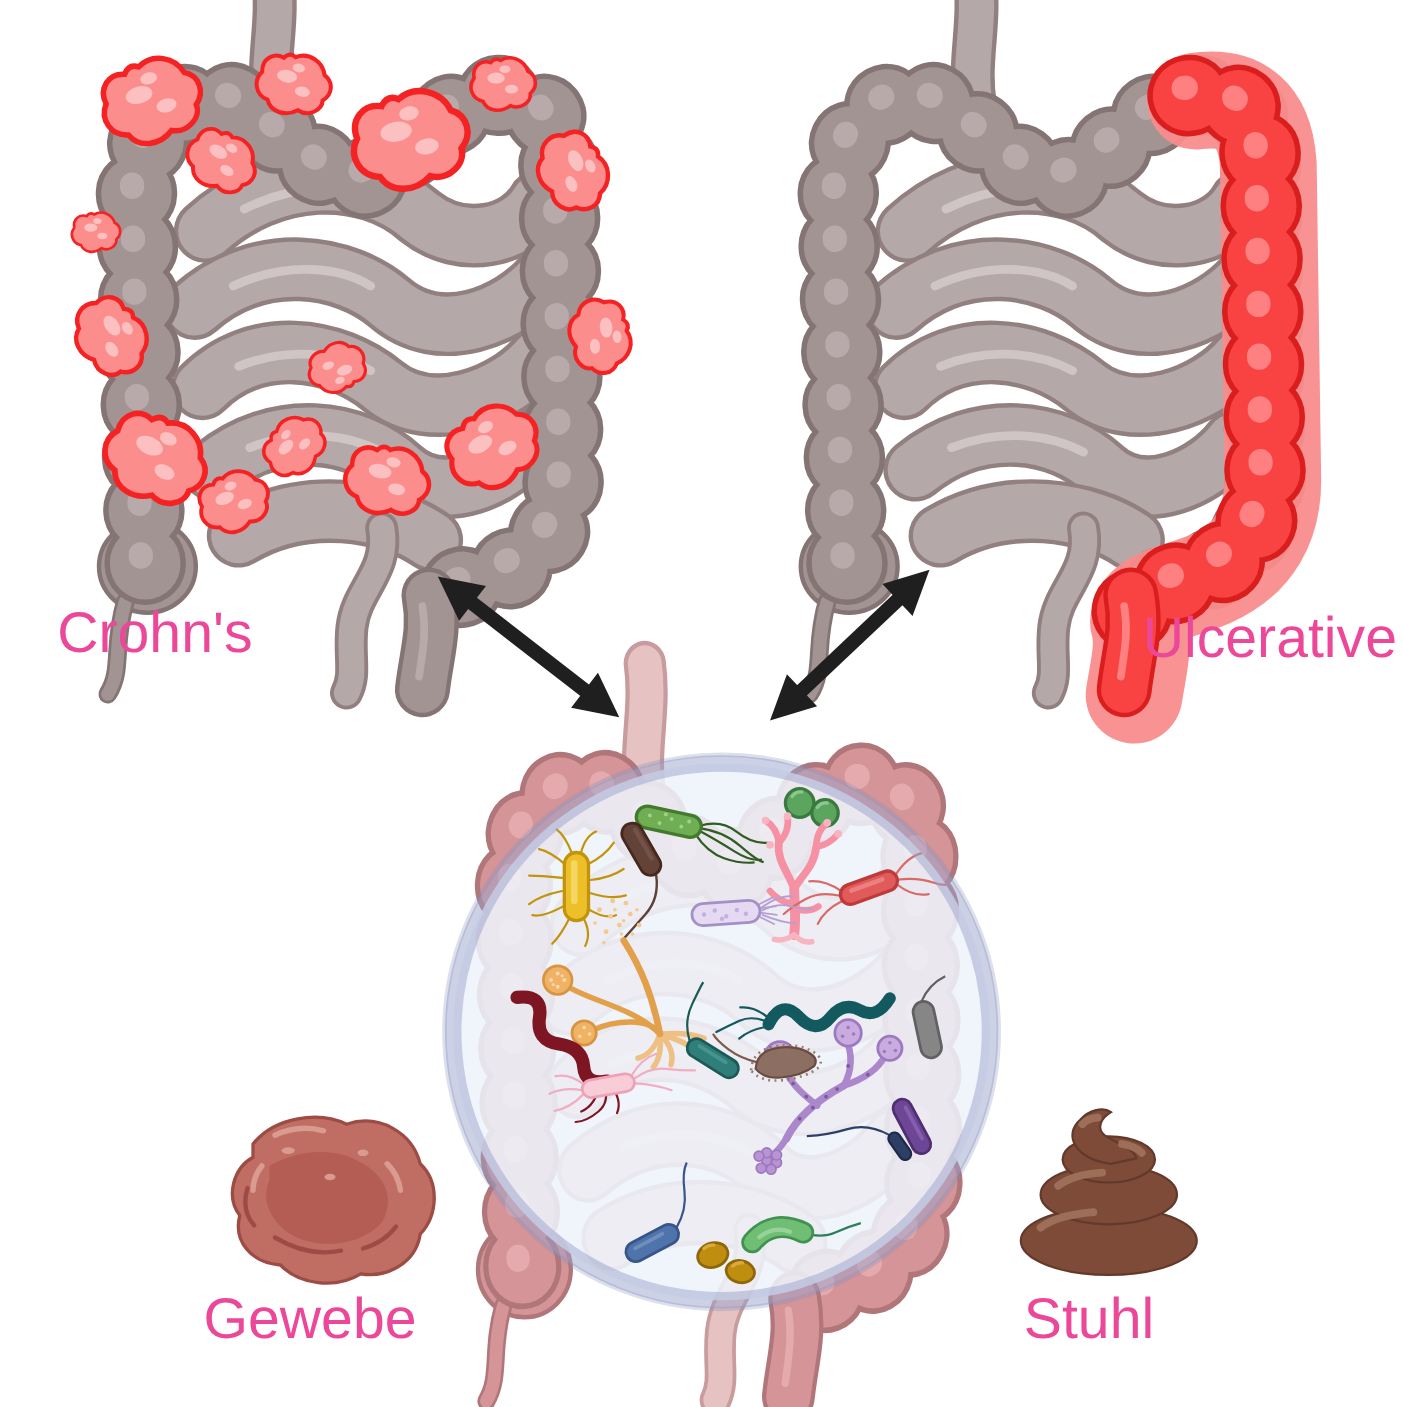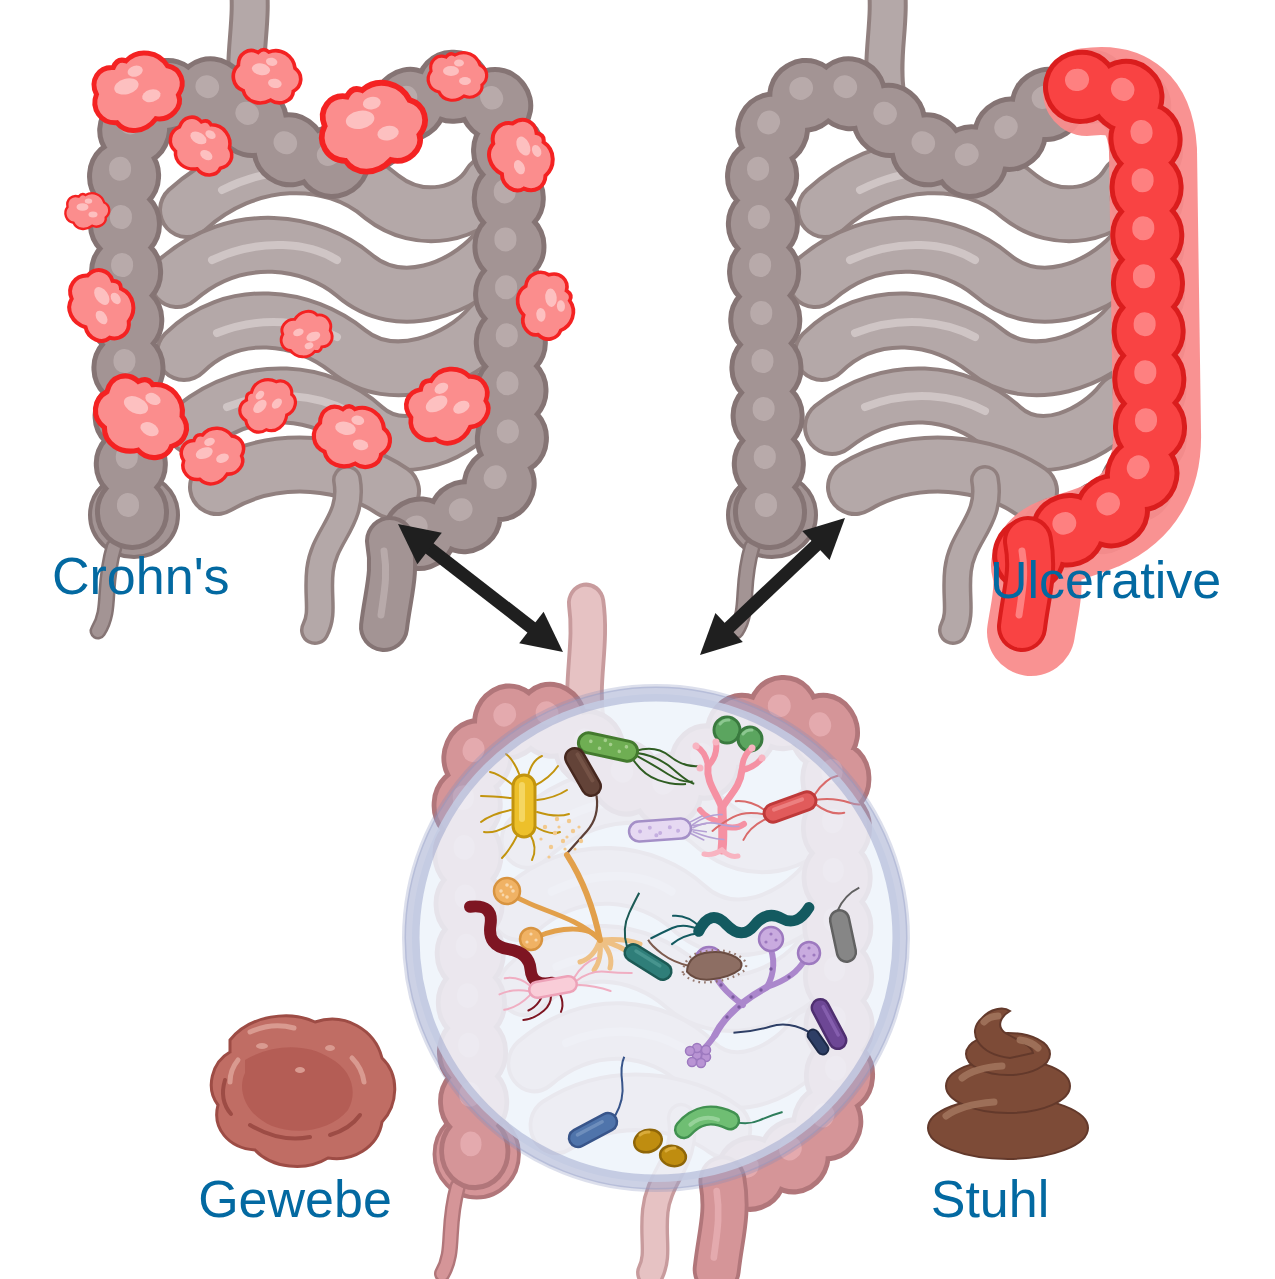--- a/index.html
+++ b/index.html
@@ -6,7 +6,7 @@
   .canvas{position:relative;width:1275px;height:1279px;background:#ffffff;overflow:hidden;
           font-family:"Liberation Sans", sans-serif;}
   .canvas svg{position:absolute;left:0;top:0;}
-  .lbl{position:absolute;color:#0369a1;font-size:52px;font-weight:500;line-height:1.35;}
+  .lbl{position:absolute;color:#ec4899;font-size:52px;font-weight:500;line-height:1.35;}
   .lbl .ln{display:block;}
   
   .gut-gray{--co:#857474;--cf:#a39494;--ch:#bfb1b1;--sio:#91807f;--sif:#b4a8a8;--sih:#d2c8c8;}

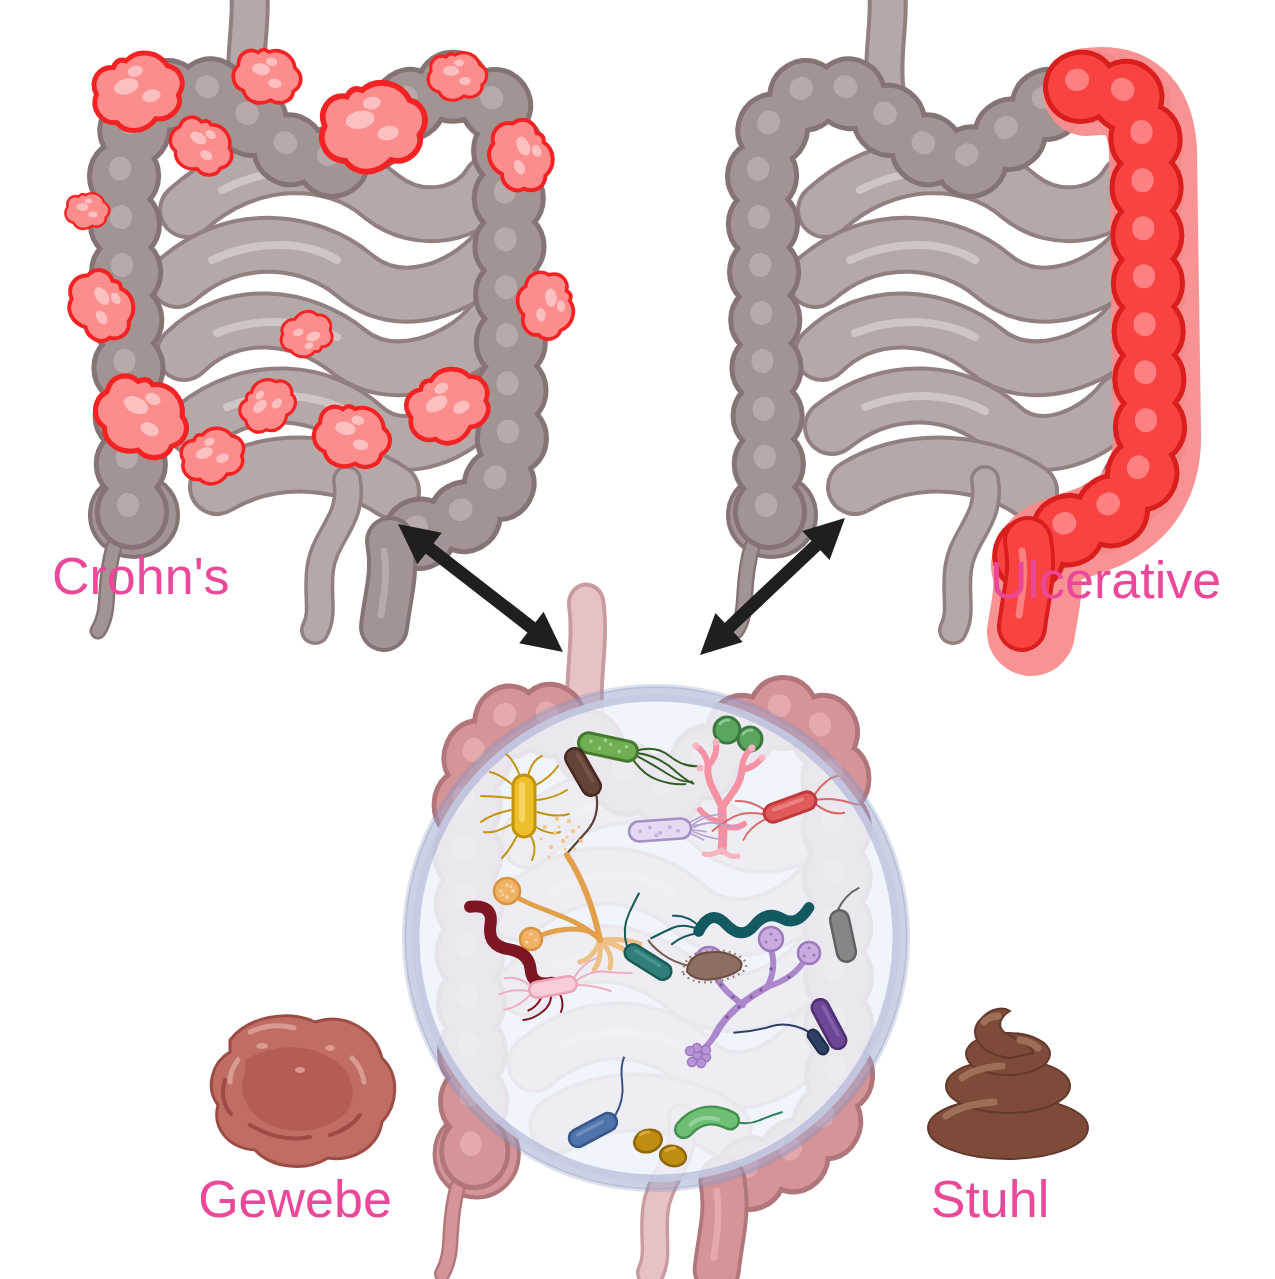--- a/index.html
+++ b/index.html
@@ -450,7 +450,7 @@
 <div class="lbl" style="left:52px;top:541px;width:240px;text-align:left;">
   <span class="ln">Crohn's</span>
 </div>
-<div class="lbl" style="left:990px;top:545px;width:280px;text-align:left;">
+<div class="lbl" style="left:990px;top:545px;width:280px;text-align:right;">
   <span class="ln">Ulcerative</span>
 </div>
 <div class="lbl" style="left:185px;top:1164px;width:220px;text-align:center;">Gewebe</div>

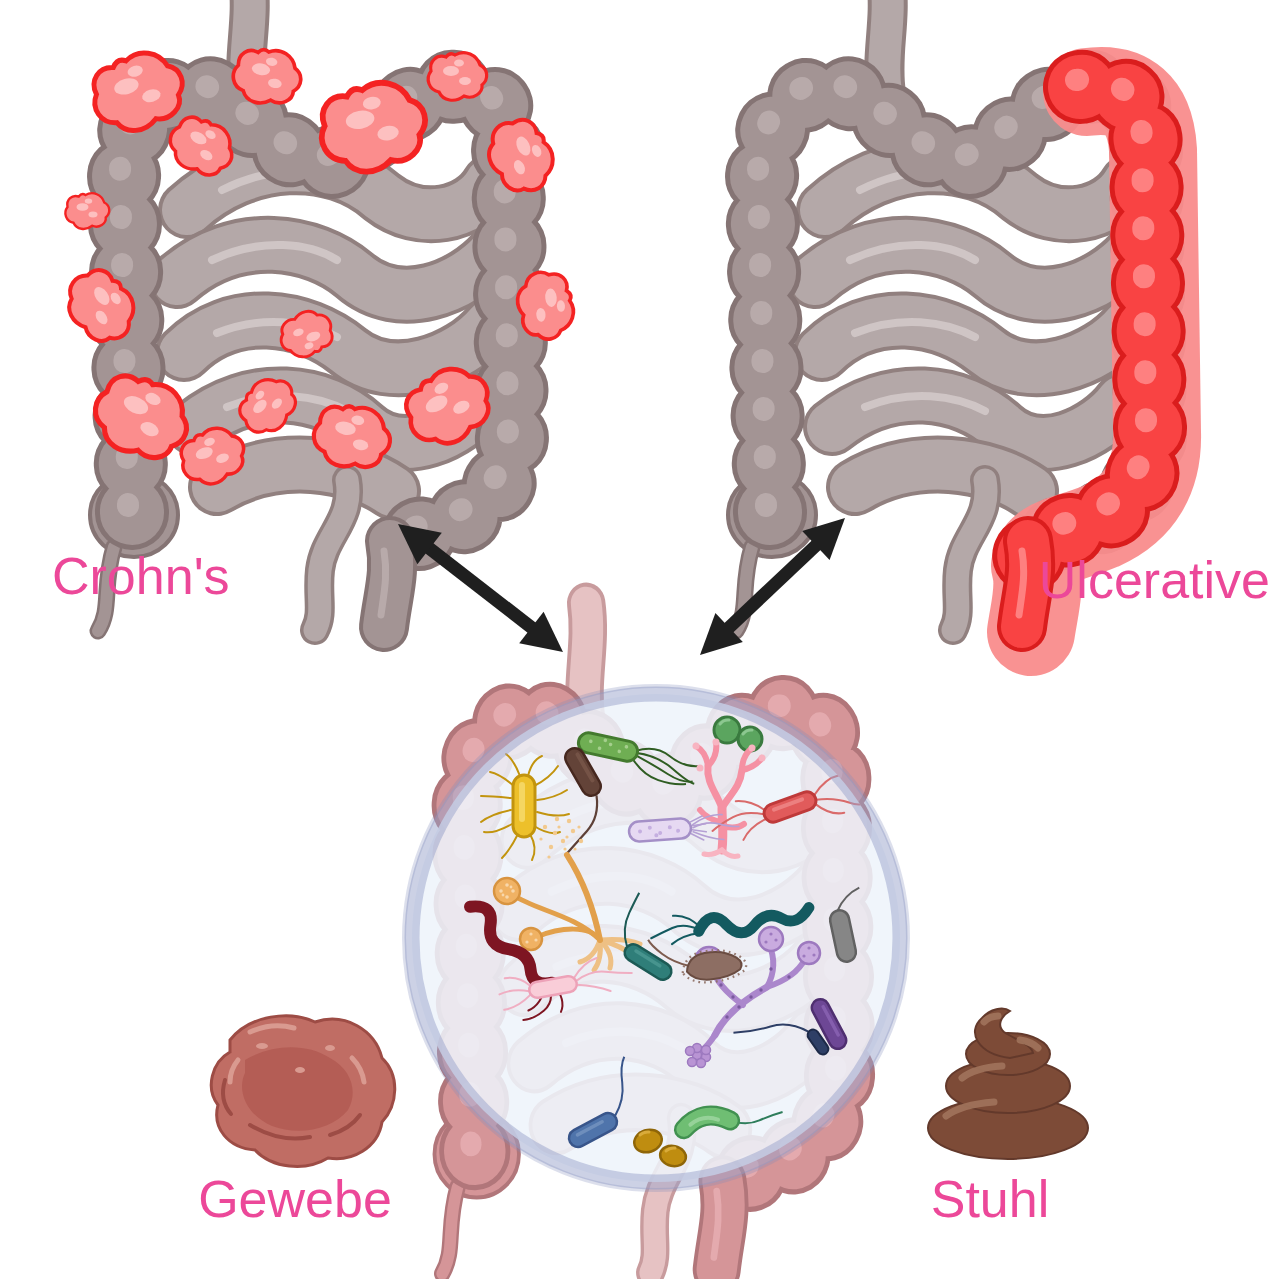--- a/index.html
+++ b/index.html
@@ -453,7 +453,7 @@
 <div class="lbl" style="left:990px;top:545px;width:280px;text-align:right;">
   <span class="ln">Ulcerative</span>
 </div>
-<div class="lbl" style="left:185px;top:1164px;width:220px;text-align:center;">Gewebe</div>
+<div class="lbl" style="left:185px;top:1164px;width:220px;">Gewebe</div>
 <div class="lbl" style="left:900px;top:1164px;width:180px;text-align:center;">Stuhl</div>
 
 </div>

